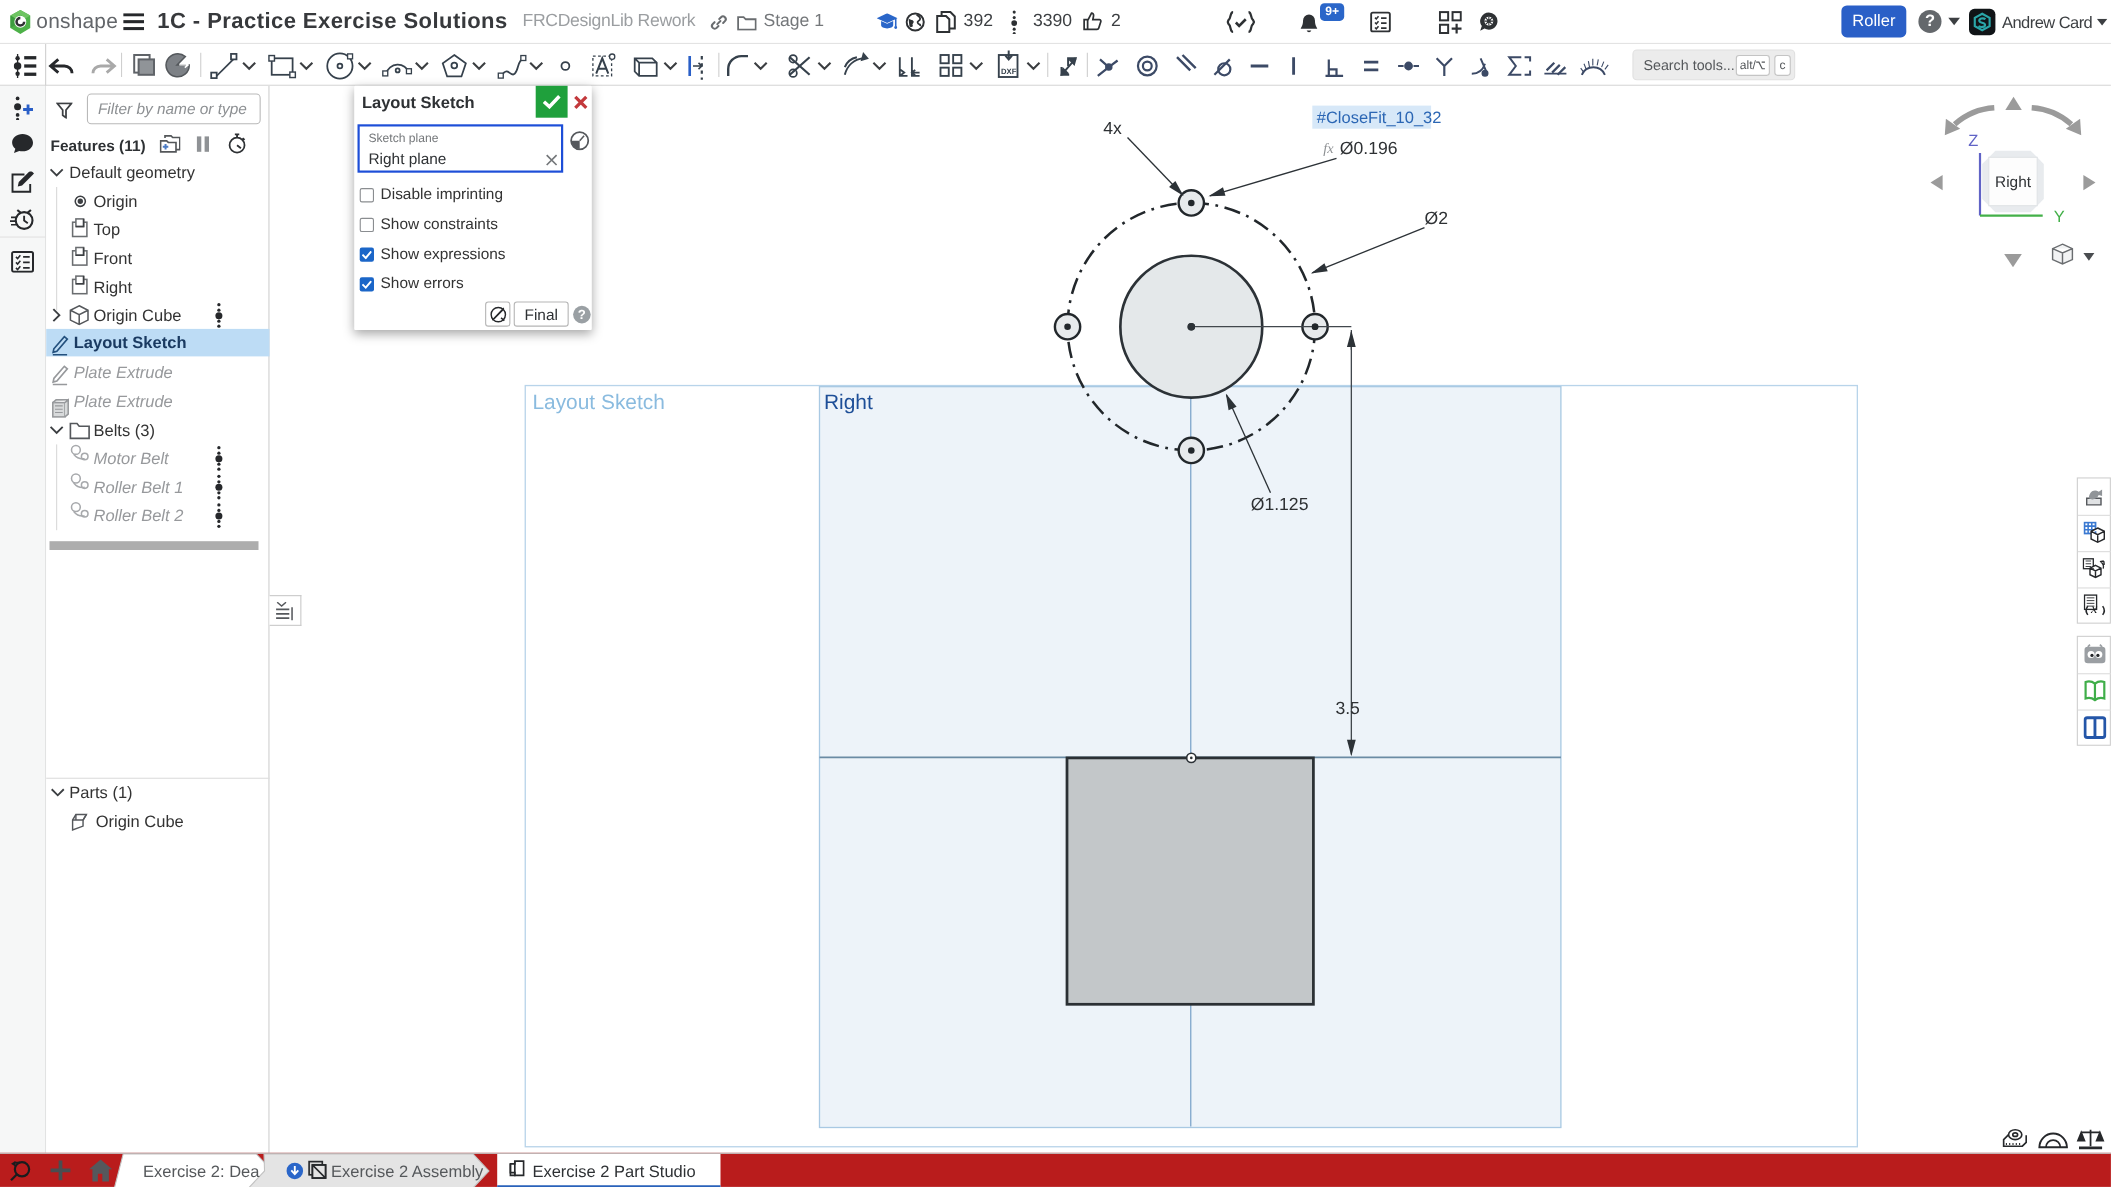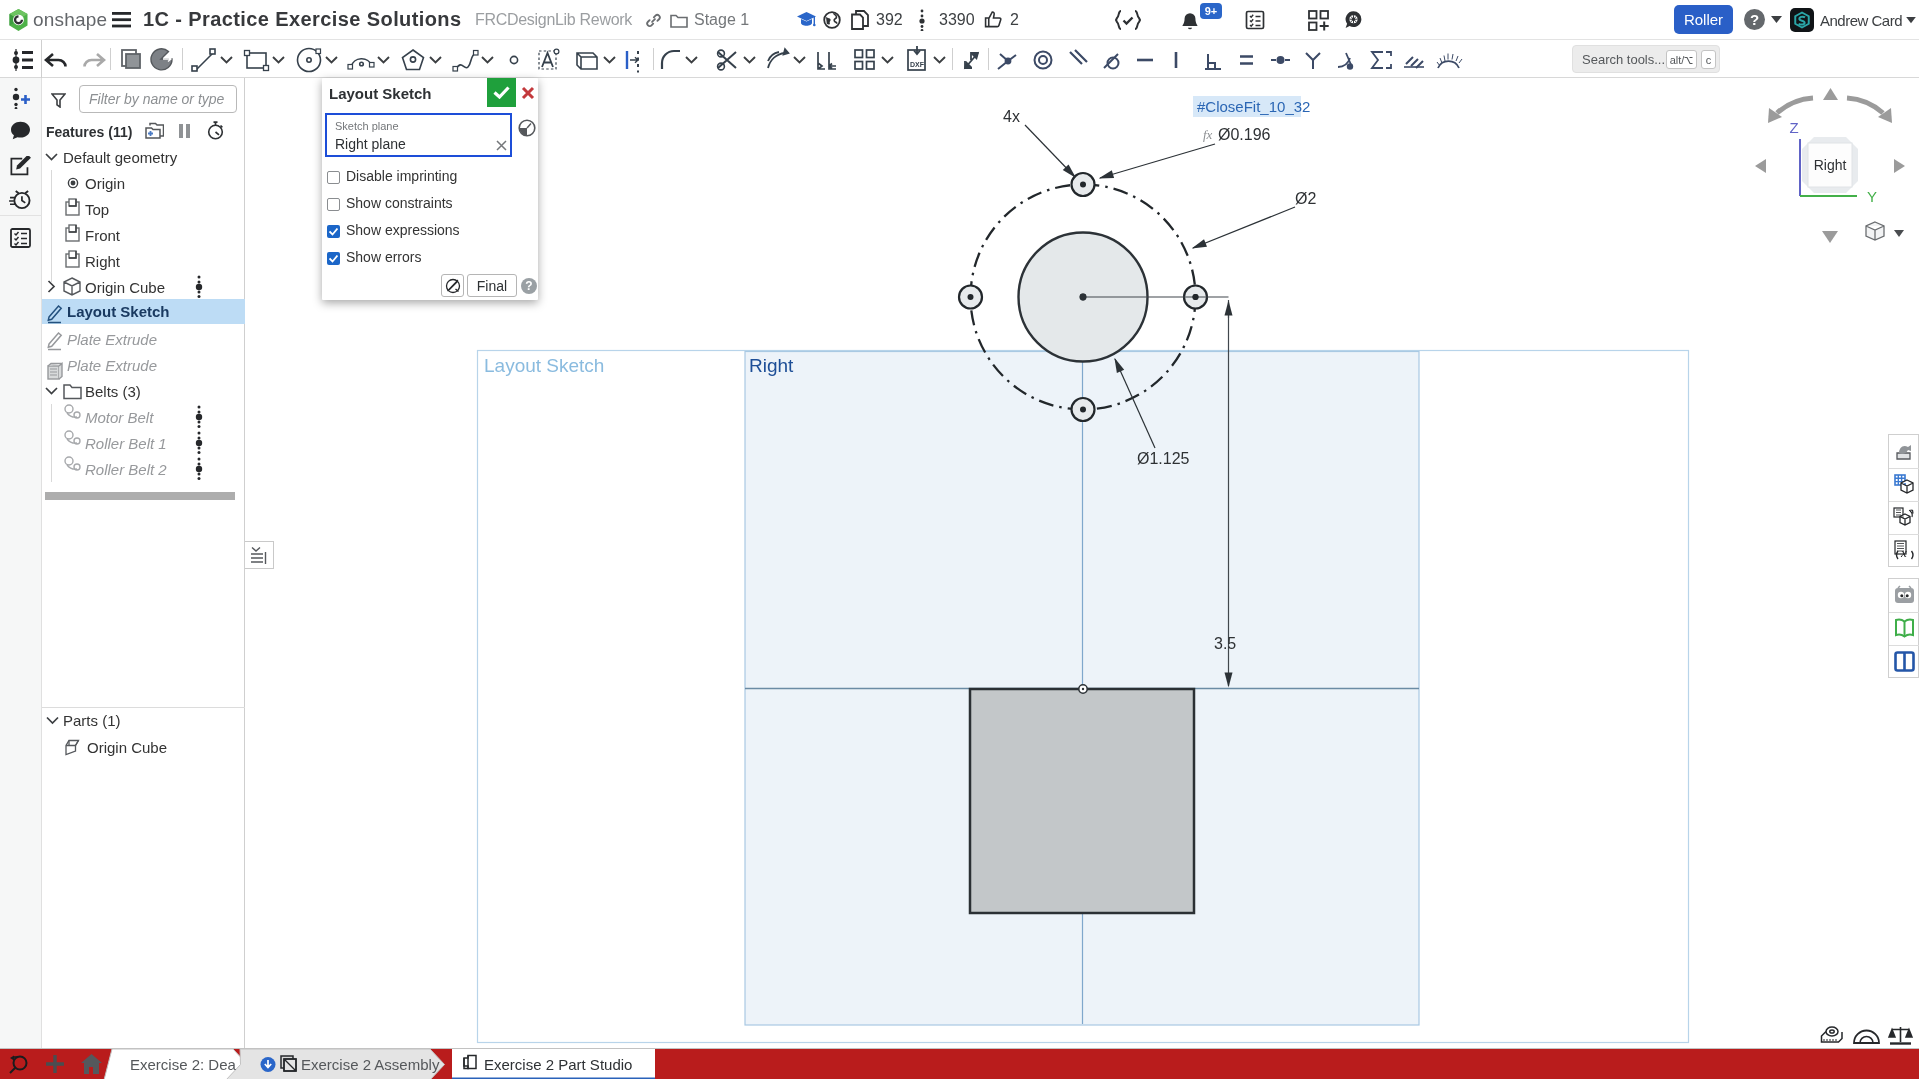--- a/index.html
+++ b/index.html
@@ -270,7 +270,7 @@
       </g>
   </svg>
 
-  <div class="abs" style="left:1572px;top:5px;width:148px;height:28px;background:#ececec;border-radius:4px;border:1px solid #e0e0e0">
+  <div class="abs" style="left:1484px;top:5px;width:148px;height:28px;background:#ececec;border-radius:4px;border:1px solid #e0e0e0">
     <div class="t" style="left:9px;top:6px;font-size:13px;color:#55585b">Search tools...</div>
     <div class="abs" style="left:93px;top:4px;width:31px;height:19px;background:#fff;border:1px solid #c4c4c4;border-radius:3px;font-size:11px;color:#55585b;text-align:center;line-height:18px">alt/<svg style="display:inline-block;vertical-align:-1px" width="9" height="9" viewBox="0 0 9 9">
           <path d="M0.5 1.5 h2.5 l3 6 h2.5 M5.5 1.5 h3" fill="none" stroke="#55585b" stroke-width="1.1"></path>

